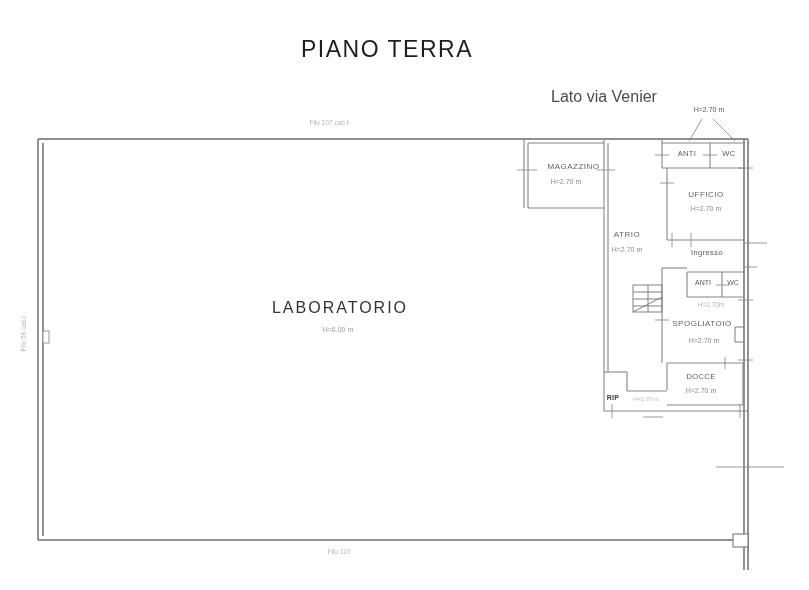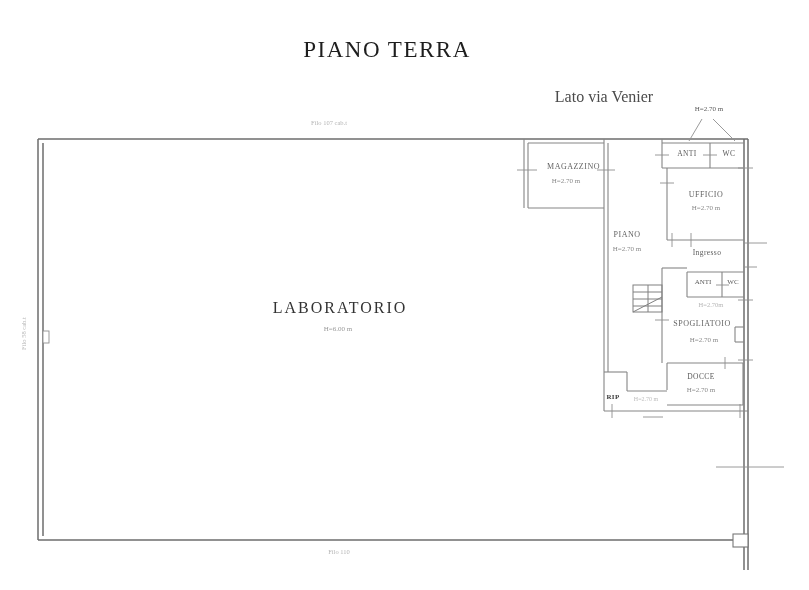--- a/index.html
+++ b/index.html
@@ -5,7 +5,7 @@
   html,body{margin:0;padding:0;background:#ffffff;}
   .canvas{
     position:relative;width:809px;height:590px;background:#ffffff;overflow:hidden;
-    font-family:Liberation Serif, serif;color:#3c3c3c;
+    font-family:Liberation Sans, sans-serif;color:#3c3c3c;
   }
   .plan-svg{position:absolute;left:0;top:0;}
   .plan-svg path, .plan-svg rect, .plan-svg line{fill:none;stroke:#7d7d7d;}

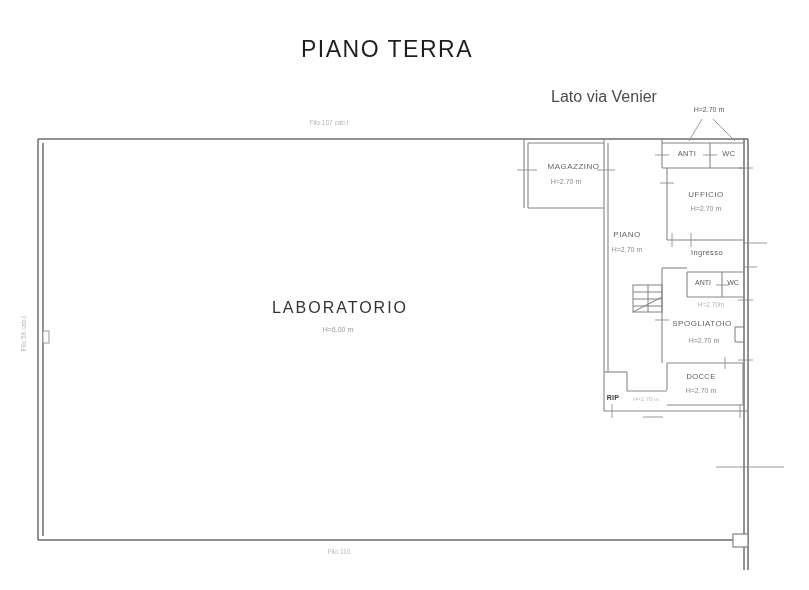--- a/index.html
+++ b/index.html
@@ -156,7 +156,7 @@
   <div class="lbl room8" style="left:706px;top:191px;">UFFICIO</div>
   <div class="lbl h7" style="left:706px;top:205px;">H=2.70 m</div>
 
-  <div class="lbl room8" style="left:627px;top:231px;">PIANO</div>
+  <div class="lbl room8" style="left:627px;top:231px;">ATRIO</div>
   <div class="lbl h7" style="left:627px;top:246px;">H=2.70 m</div>
 
   <div class="lbl room75" style="left:707px;top:249px;">Ingresso</div>

